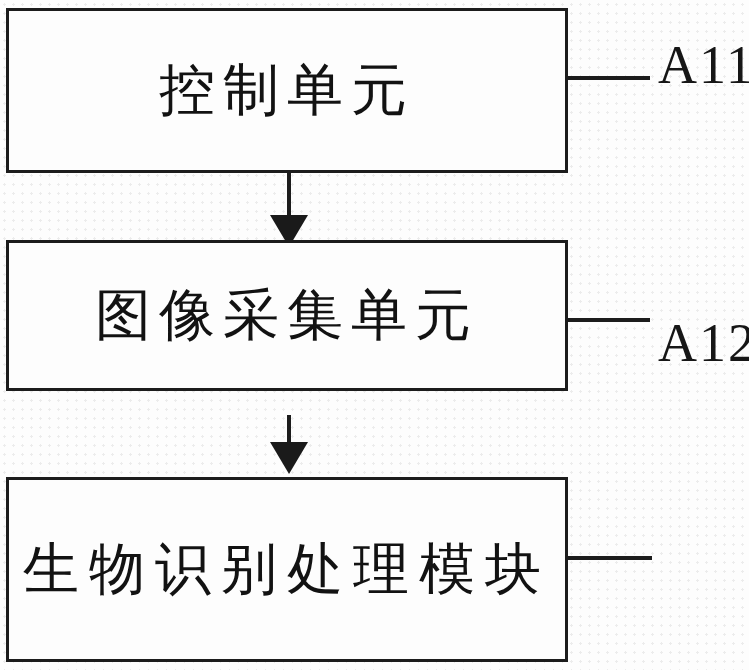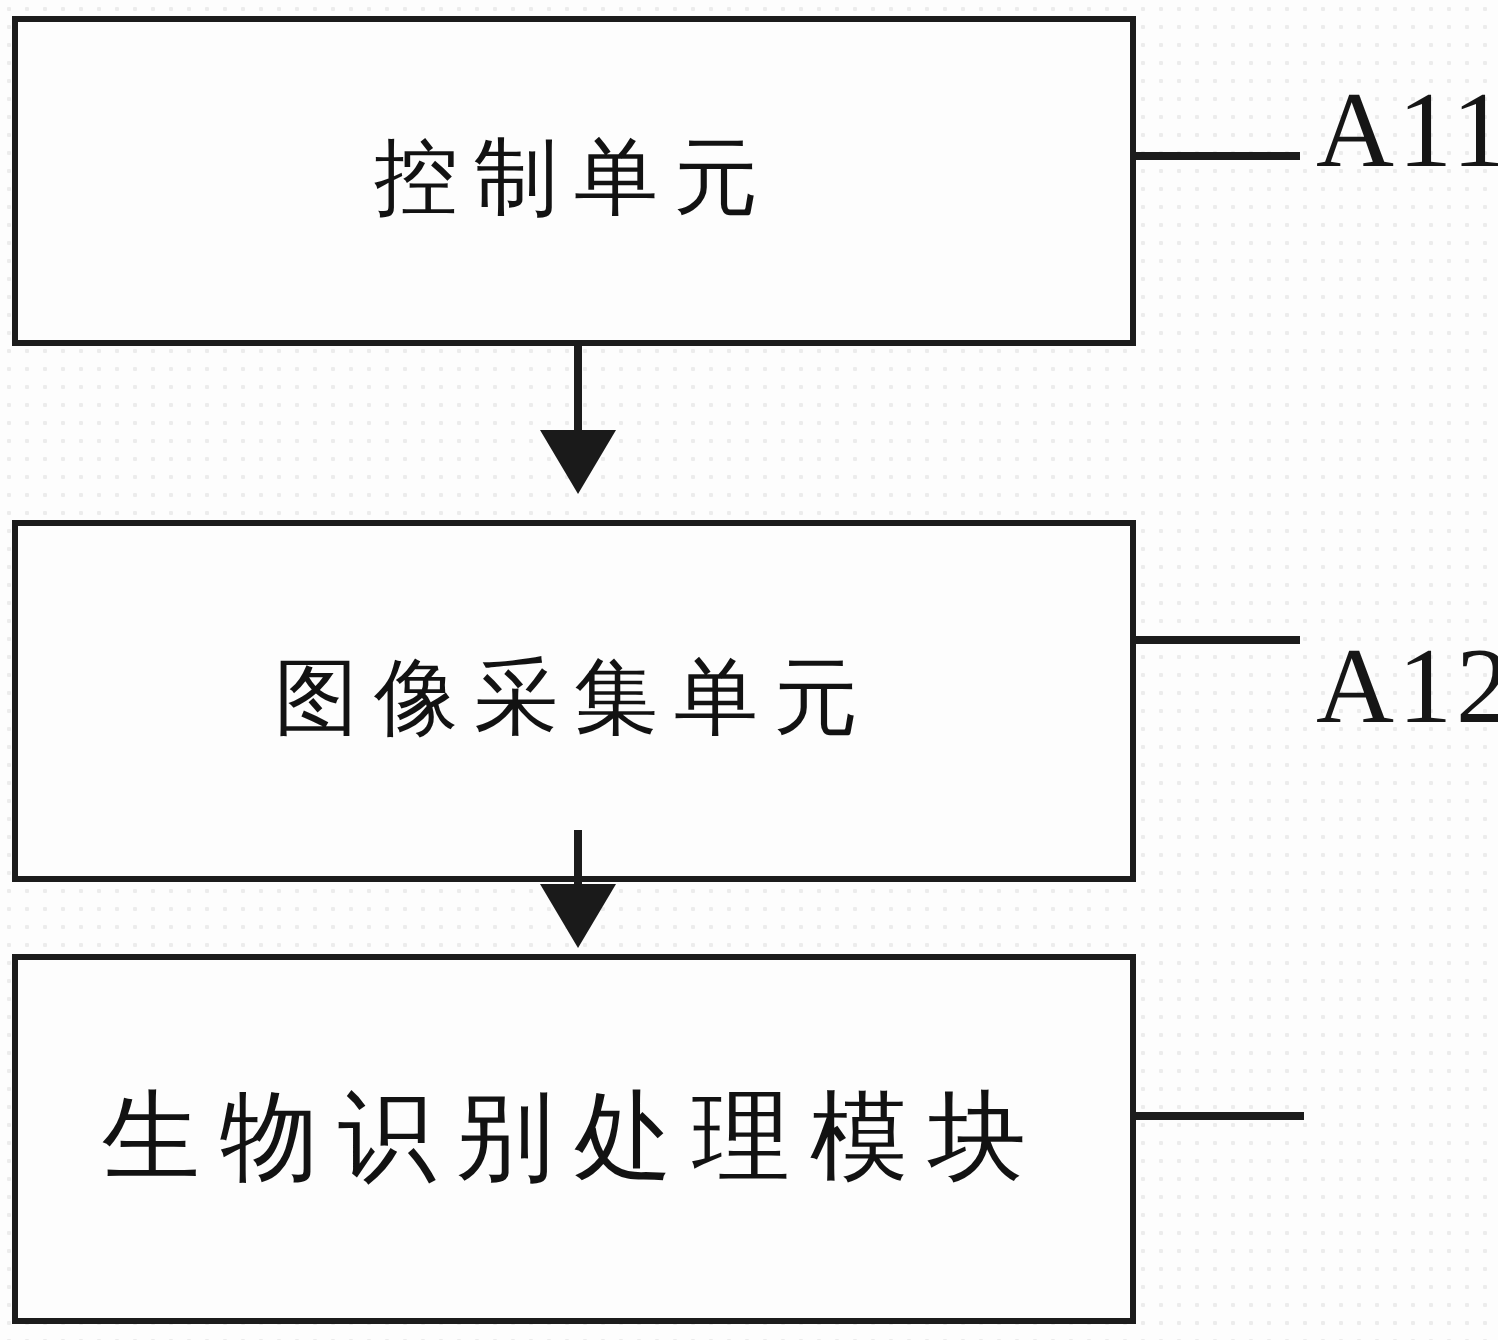--- a/index.html
+++ b/index.html
@@ -32,7 +32,7 @@
   }
   .node-label {
     color: #121212;
-    font-size: 42px;
+    font-size: 56px;
     letter-spacing: 8px;
     line-height: 1.32;
     font-family: "Liberation Serif", "DejaVu Serif", serif;

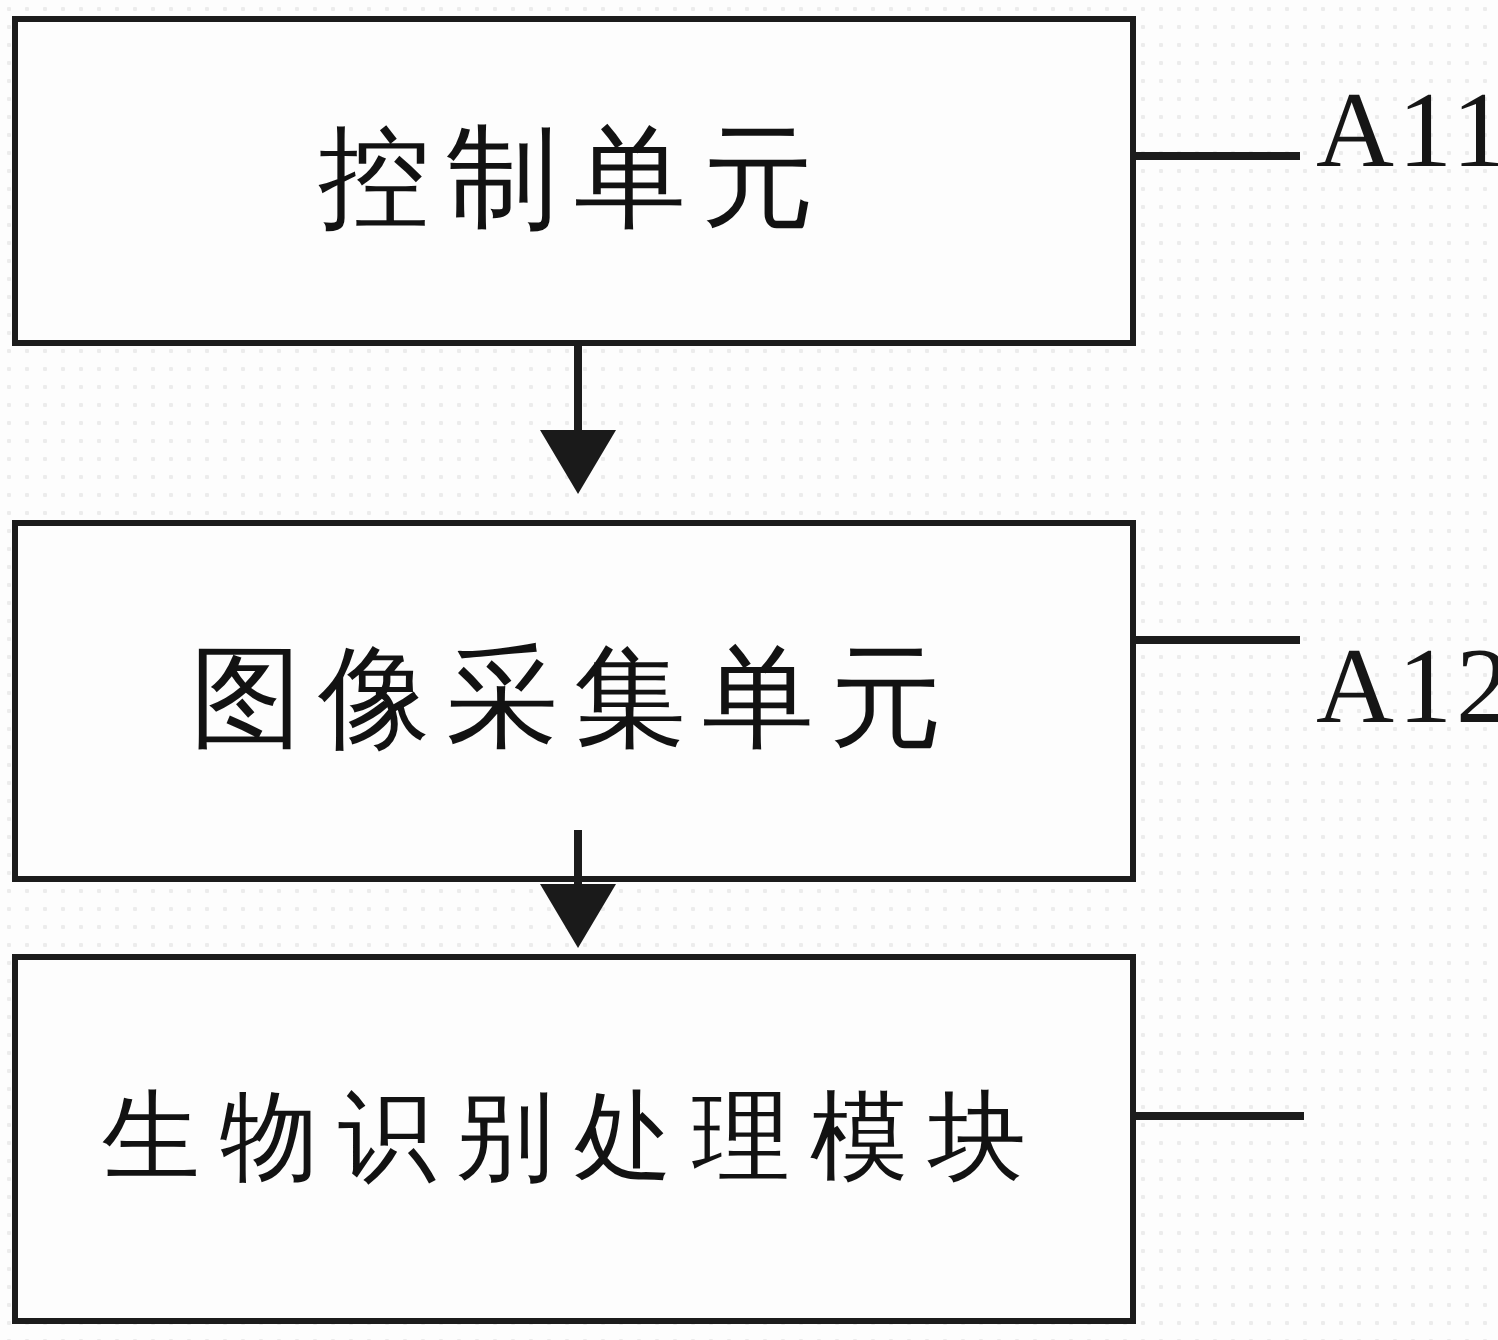--- a/index.html
+++ b/index.html
@@ -43,7 +43,7 @@
     max-width: 530px;
   }
   .box1 { top: 8px;   height: 165px; }
-  .box2 { top: 260px; height: 181px; }
+  .box2 { top: 240px; height: 151px; }
   .box3 { top: 477px; height: 185px; }
 
   .vline {

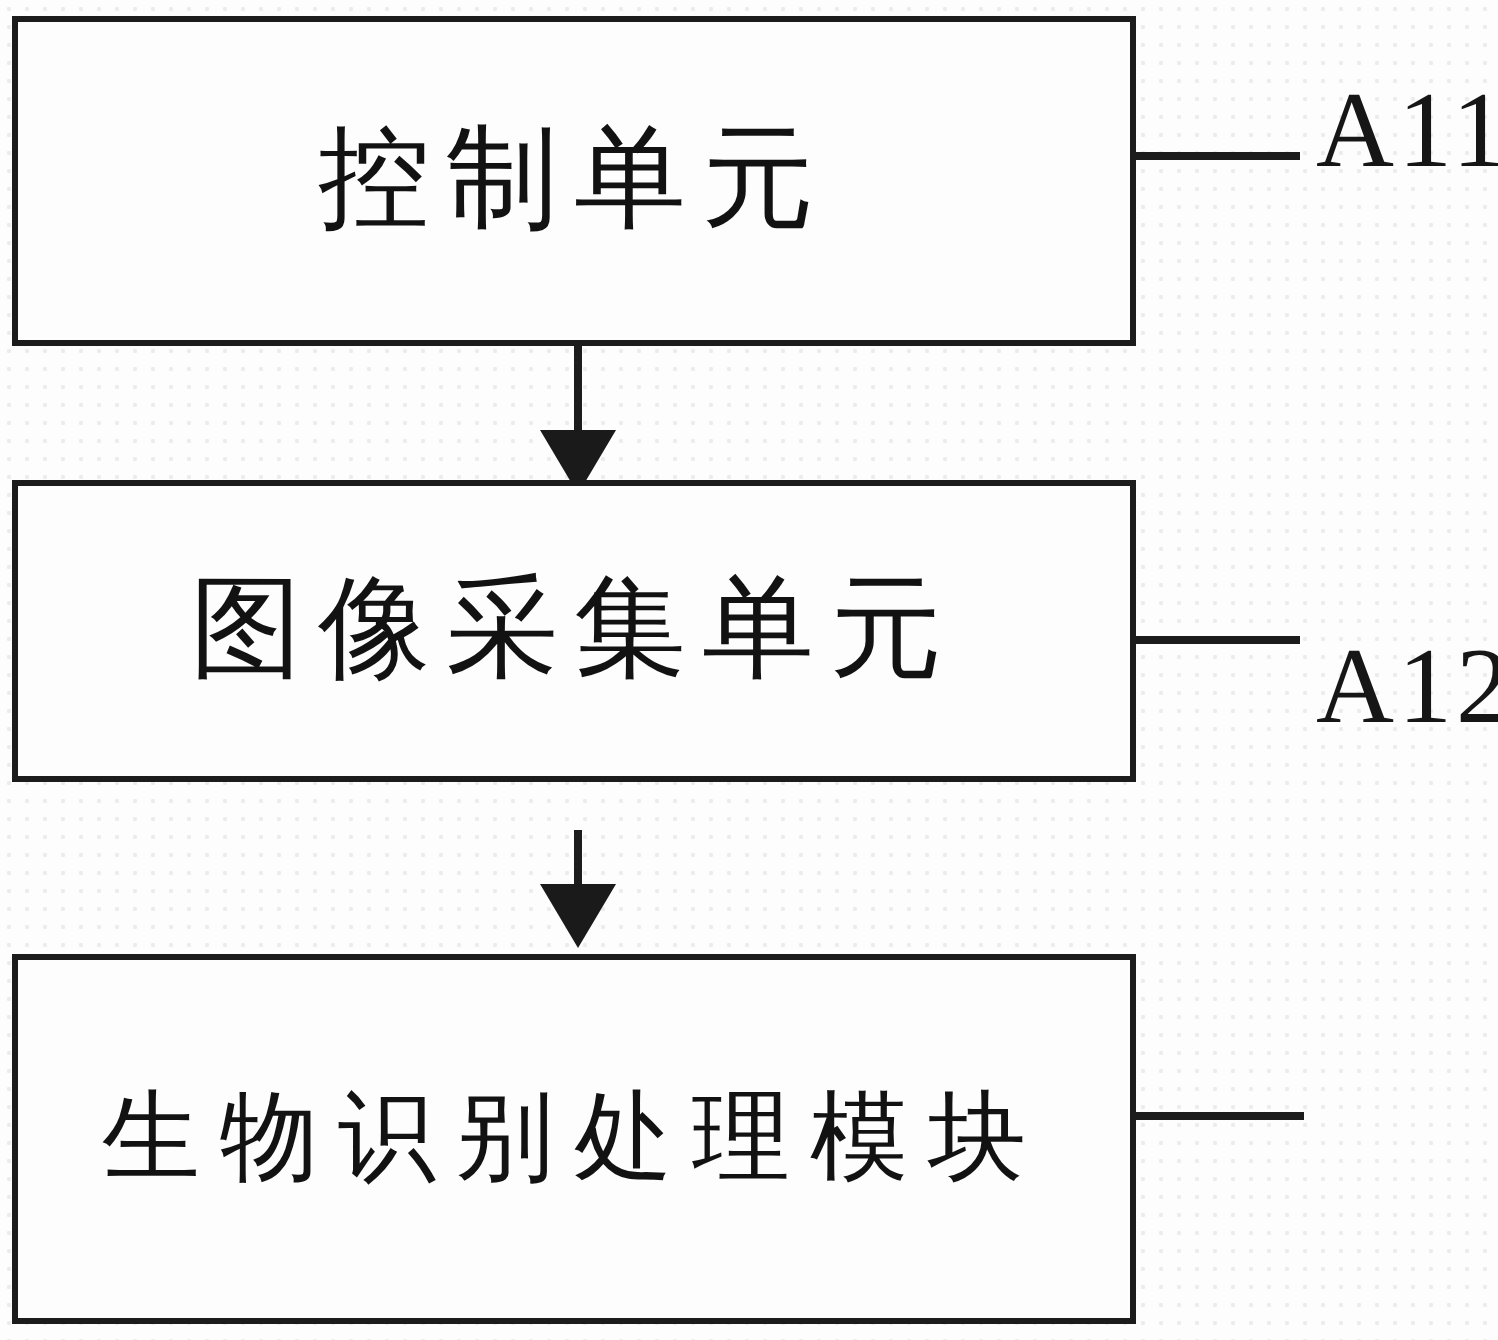--- a/index.html
+++ b/index.html
@@ -38,7 +38,7 @@
     font-family: "Liberation Serif", "DejaVu Serif", serif;
   }
   .node-label.wrap {
-    font-size: 49px;
+    font-size: 56px;
     letter-spacing: 10px;
     max-width: 530px;
   }

